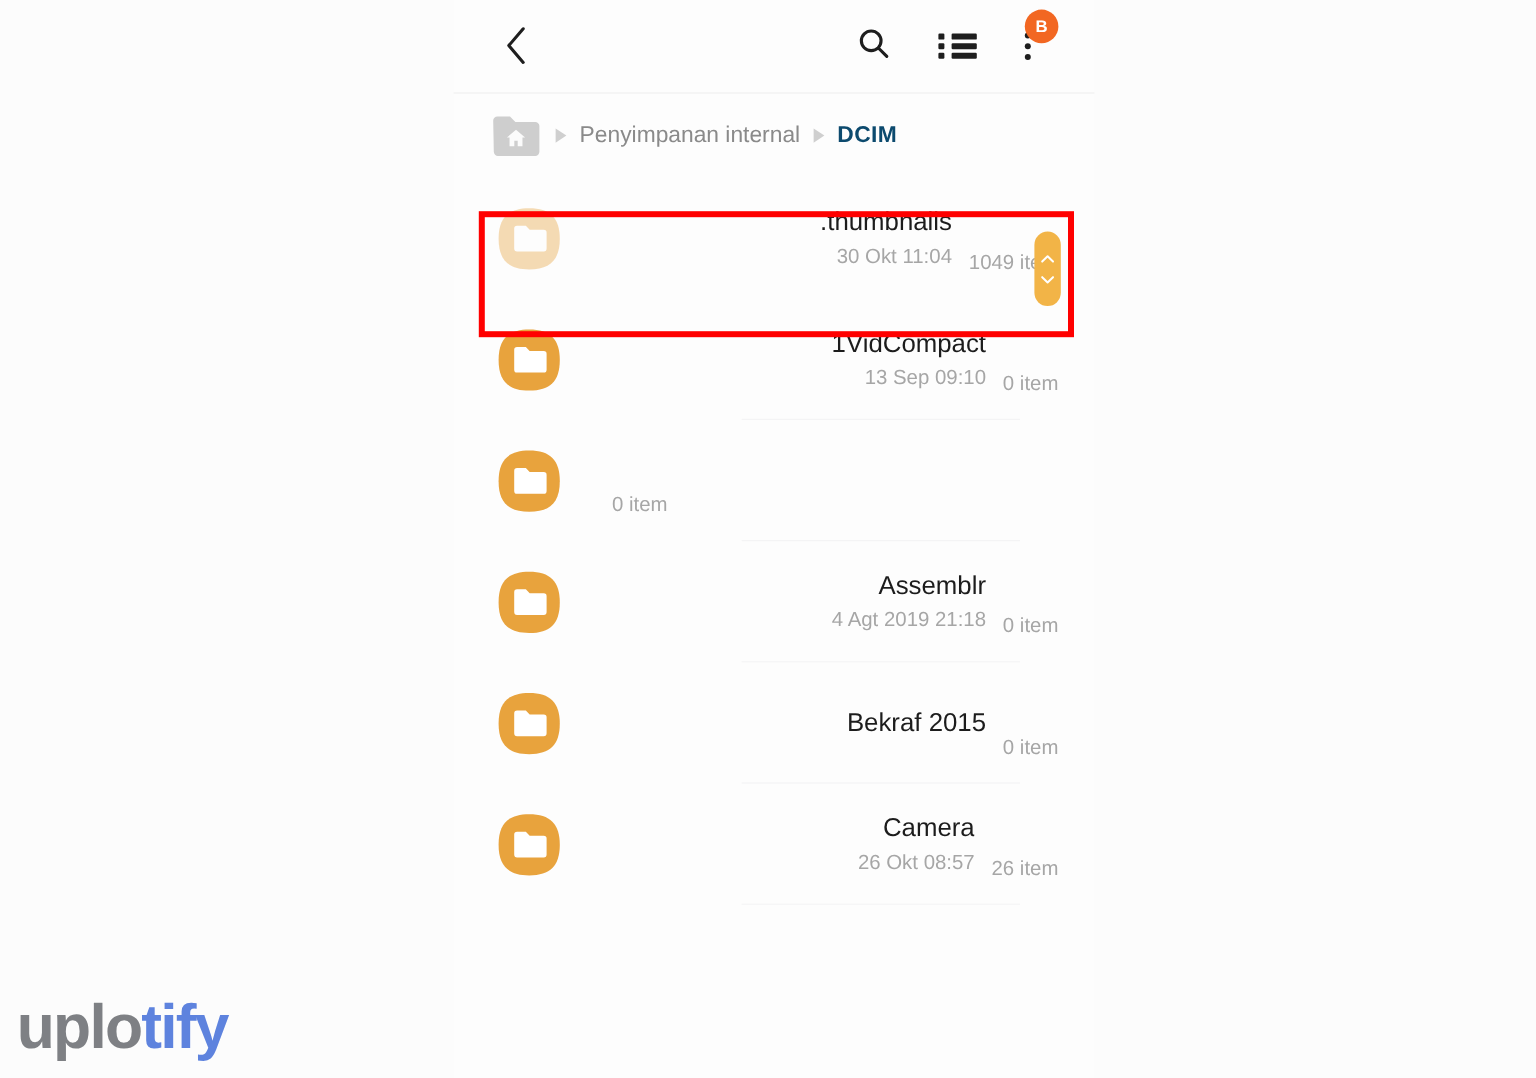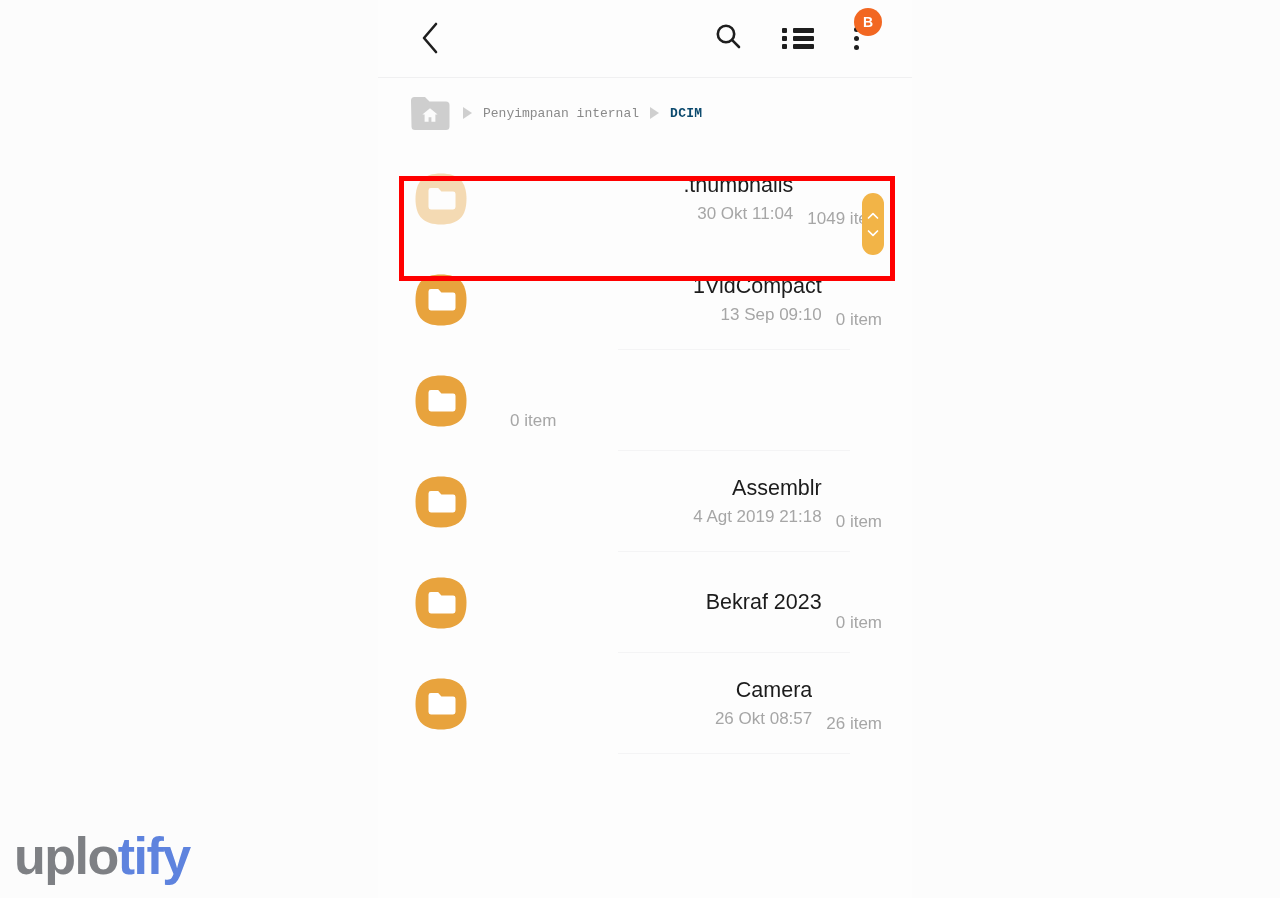--- a/index.html
+++ b/index.html
@@ -105,11 +105,10 @@
     margin: 0 3px;
   }
   .crumb-text {
-    font-size: 13px;
+    font-size: 19px;
     color: #8A8A8A;
     white-space: nowrap;
     cursor: pointer;
-    font-family: Liberation Mono, monospace;
   }
   .crumb-text.active {
     color: #0c4a6e;

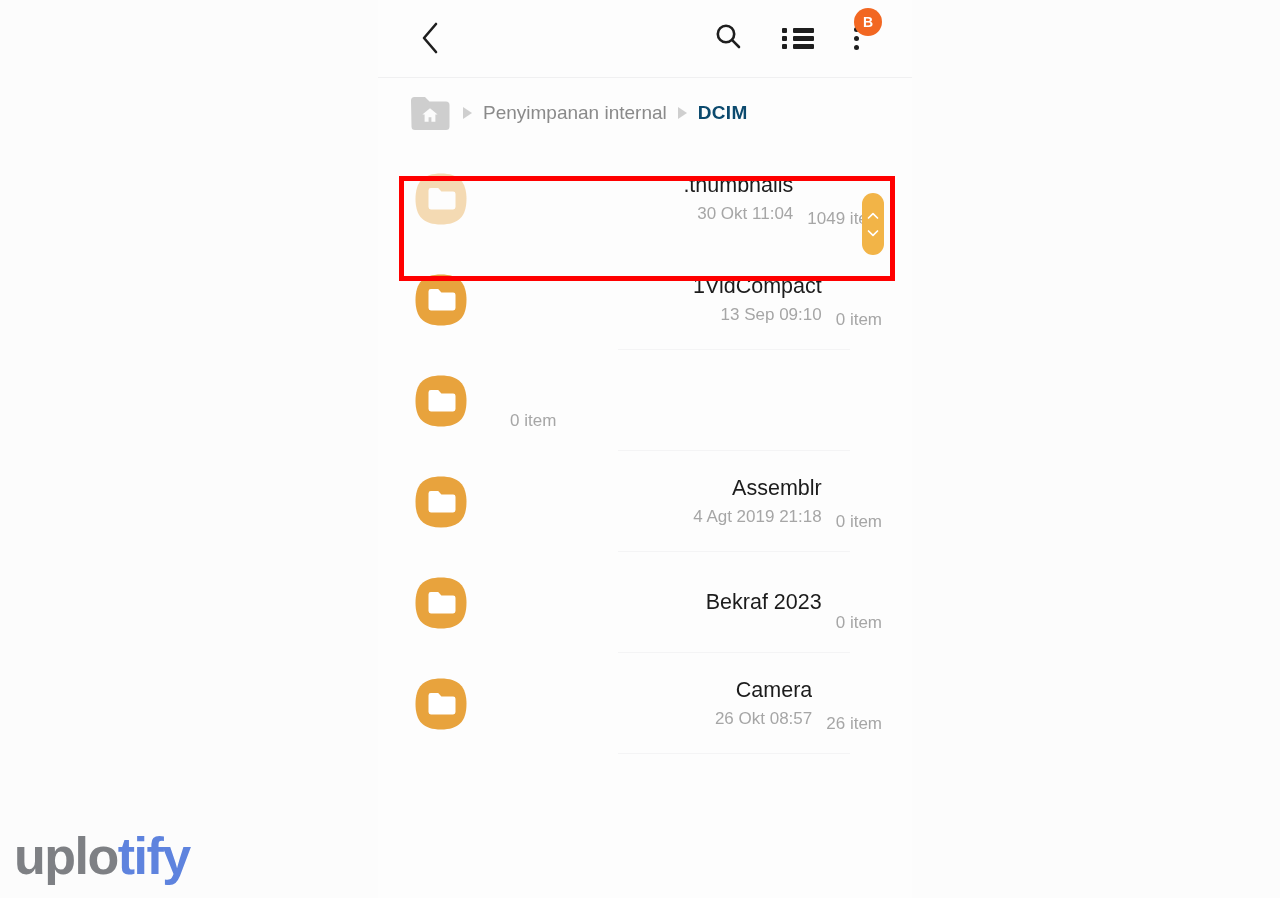--- a/index.html
+++ b/index.html
@@ -354,7 +354,7 @@
           </svg></div>
         <div class="row-body">
           <div class="row-texts">
-            <div class="row-title">Bekraf 2023</div>
+            <div class="row-title">Bekraf 2015</div>
           </div>
           <div class="row-count">0 item</div>
           <div class="row-divider"></div>

